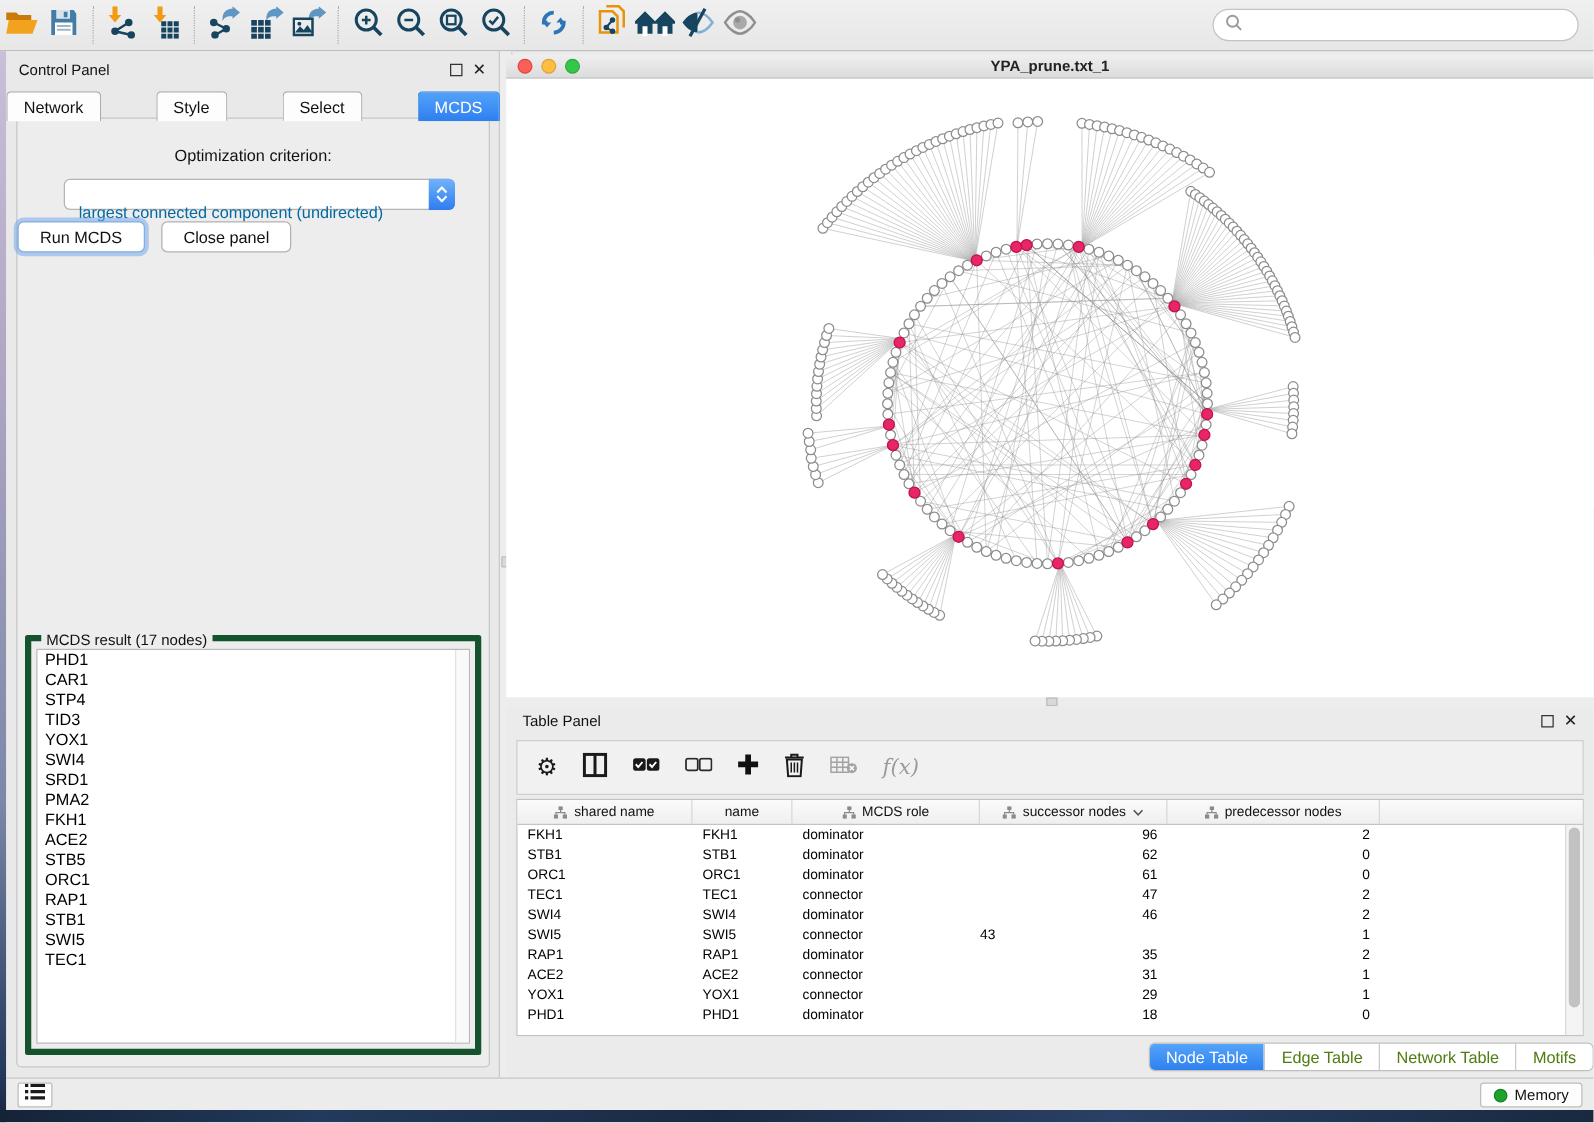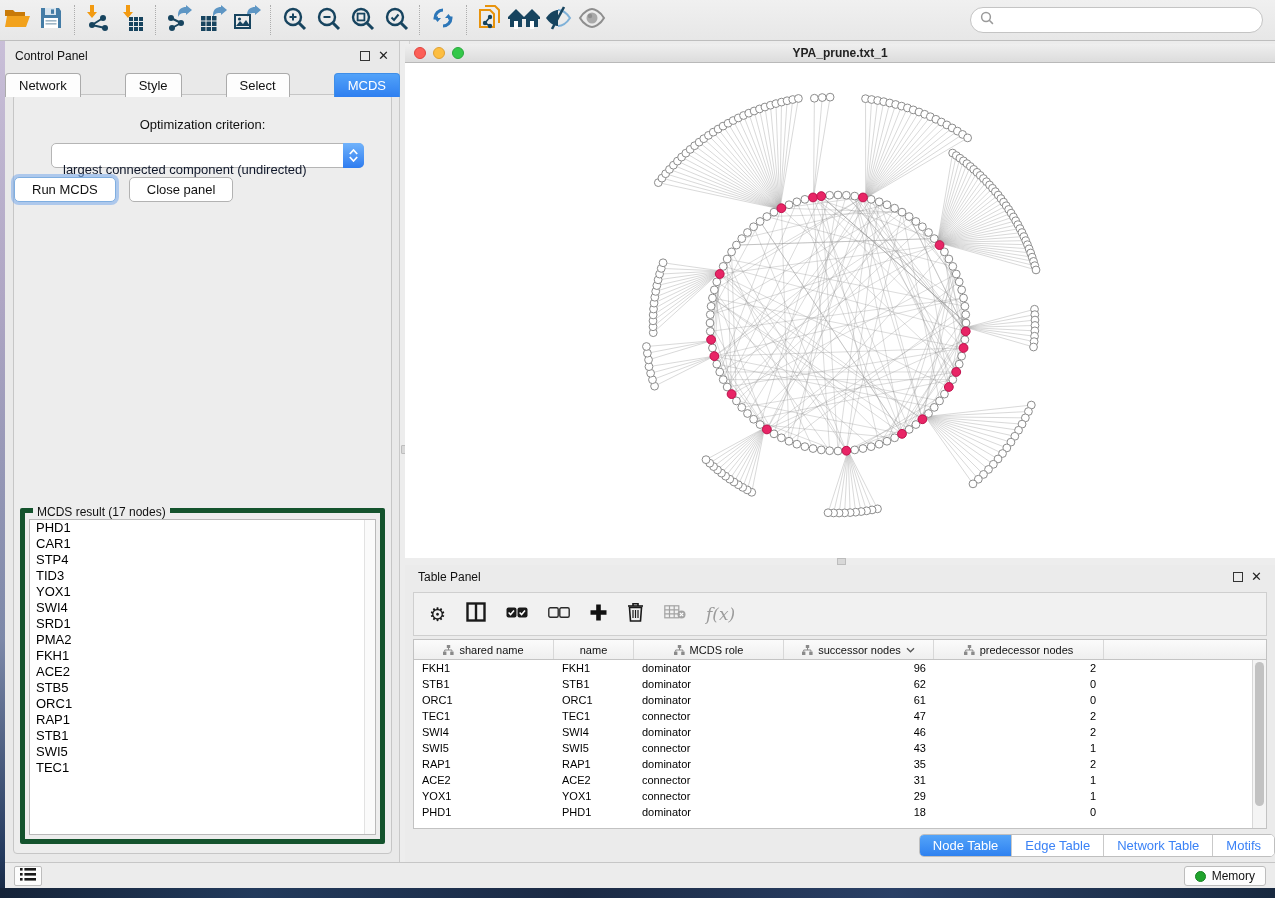--- a/index.html
+++ b/index.html
@@ -43,7 +43,7 @@
   .opt-label { text-align:center; font-size:13px; margin-top:22px; color:#111; }
   .dropdown { position:absolute; left:37px; top:48px; width:313px; height:25px; background:#fff;
     border:1px solid #B5B5B5; border-radius:5px; display:flex; align-items:center; }
-  .dropdown .dd-text { font-size:13px; padding-left:11px; color:#0f172a; flex:1; white-space:nowrap;margin-top:28px; }
+  .dropdown .dd-text { font-size:13px; padding-left:11px; color:#0369a1; flex:1; white-space:nowrap;margin-top:28px; }
   .dd-stepper { width:21px; height:25px; margin-right:-1px; border-radius:0 5px 5px 0;
     background:linear-gradient(#71B3FB,#2E7CF0); display:flex; flex-direction:column; align-items:center; justify-content:center; gap:1px; }
   .dd-stepper svg { display:block; }

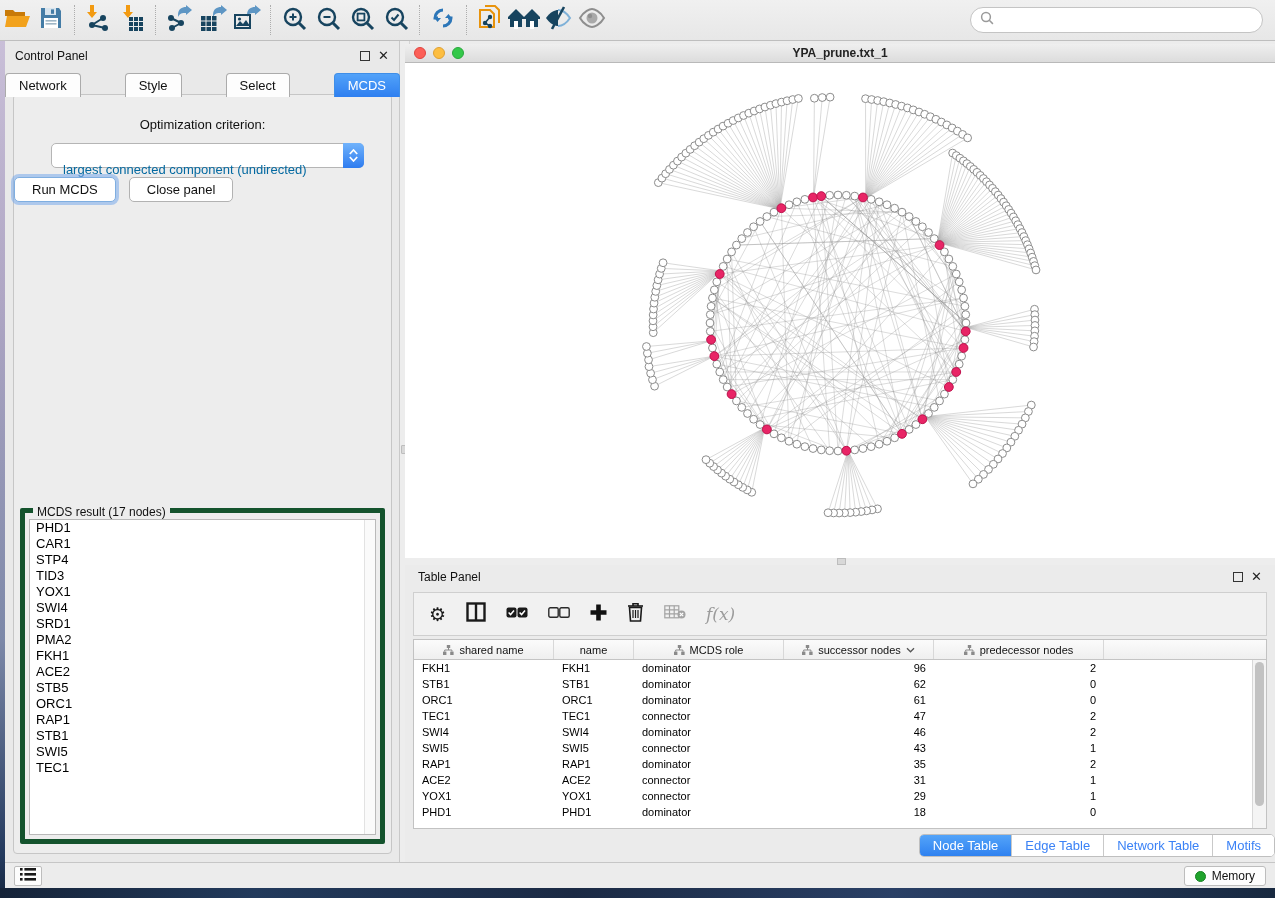--- a/index.html
+++ b/index.html
@@ -1116,7 +1116,7 @@
             <div class="dt-cell" style="width:140px;padding-left:8px;text-align:left">SWI5</div>
             <div class="dt-cell" style="width:80px;padding-left:8px;text-align:left">SWI5</div>
             <div class="dt-cell" style="width:150px;padding-left:8px;text-align:left">connector</div>
-            <div class="dt-cell" style="width:150px;padding-right:8px;text-align:right">43</div>
+            <div class="dt-cell" style="width:150px;padding-right:8px;">43</div>
             <div class="dt-cell" style="width:170px;padding-right:8px;text-align:right">1</div>
           </div>
           <div class="dt-row">

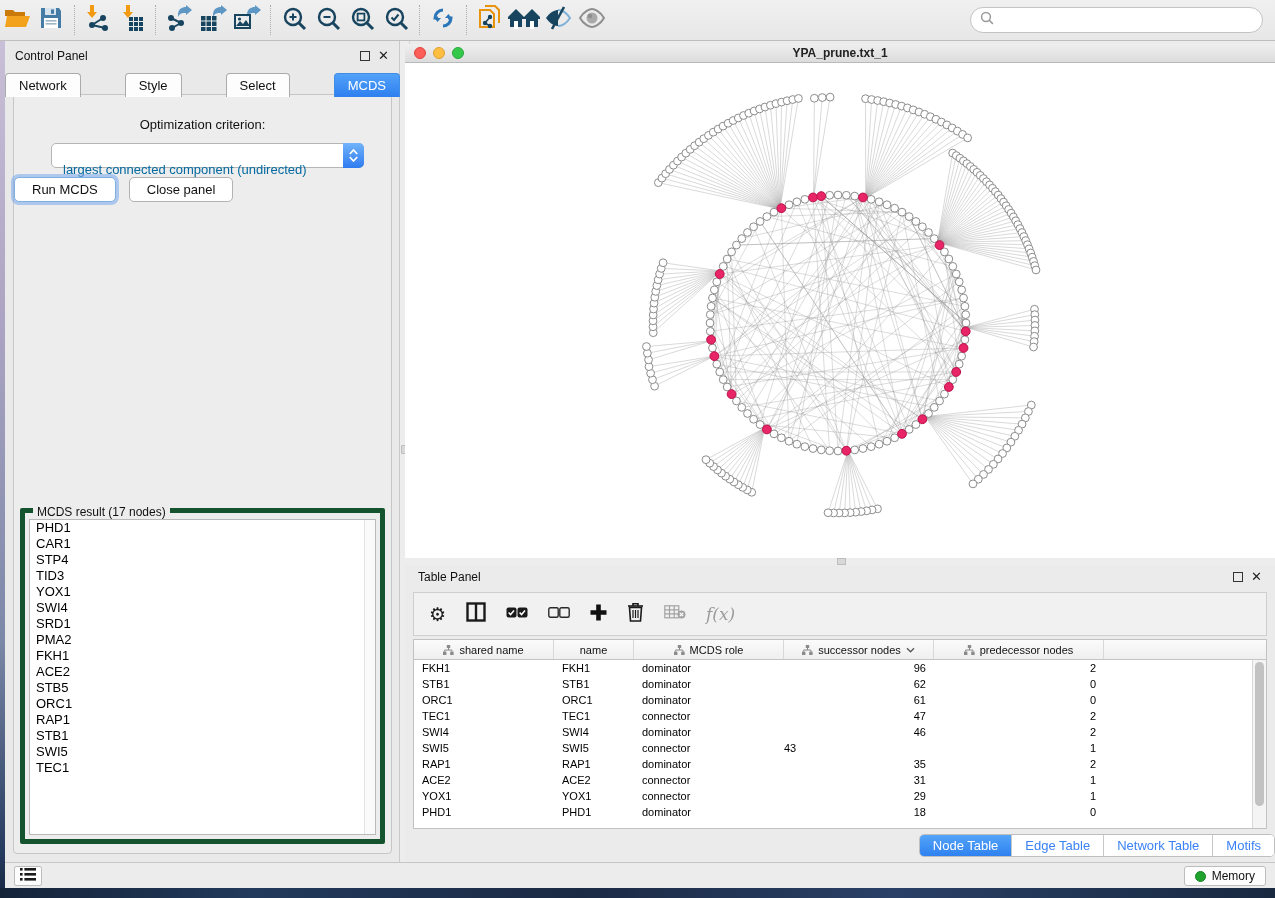--- a/index.html
+++ b/index.html
@@ -97,7 +97,7 @@
 
   .tp-tabs { position:absolute; left:0; right:0; top:269px; display:flex; justify-content:flex-end; }
   .seg { display:flex; background:#fff; border:1px solid #BFBFBF; border-radius:5px; overflow:hidden; }
-  .seg-tab { font-size:13px; padding:3px 13px; color:#3b82f6; border-left:1px solid #C9C9C9; background:#fff; }
+  .seg-tab { font-size:13px; padding:3px 13px; color:#4d7c0f; border-left:1px solid #C9C9C9; background:#fff; }
   .seg-tab:first-child { border-left:none; }
   .seg-tab.active { background:linear-gradient(#54A4F9,#2E81F0); color:#fff; }
 

